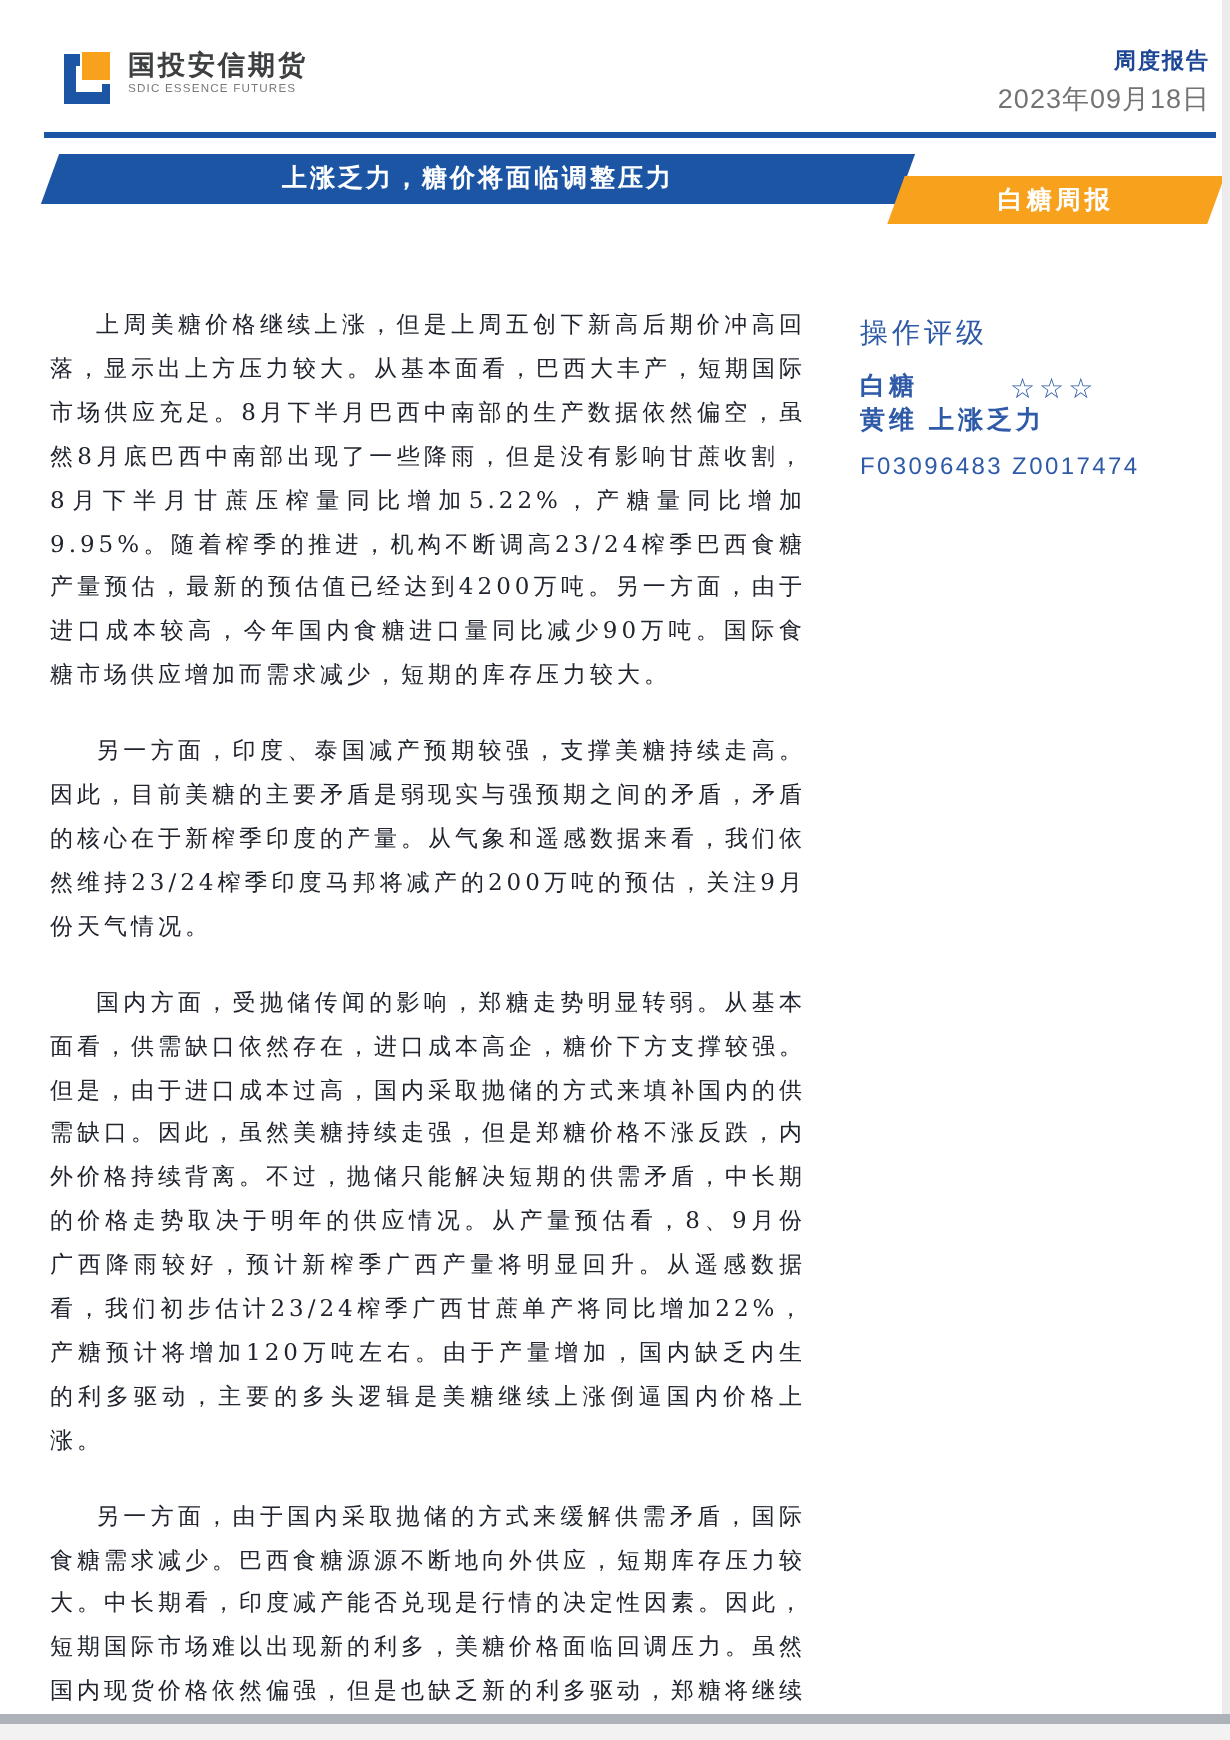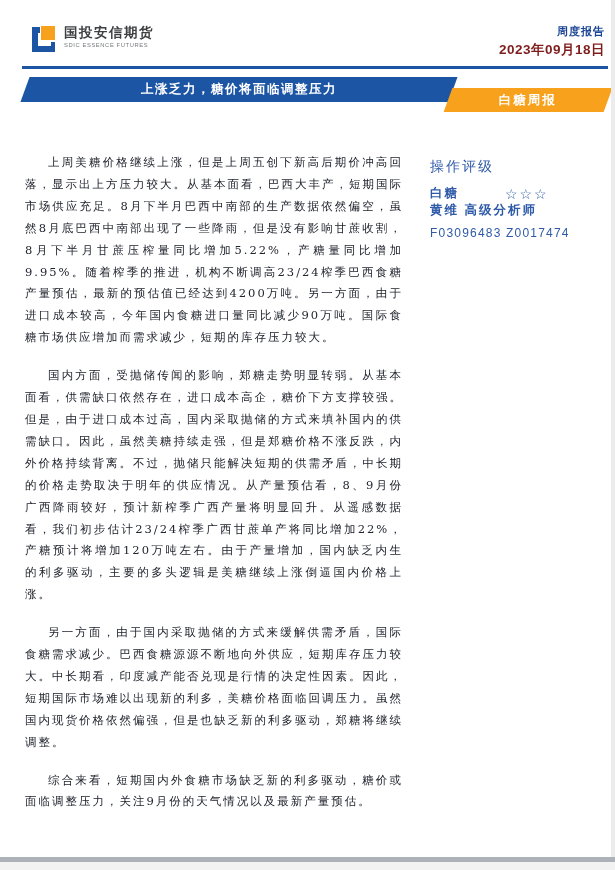--- a/index.html
+++ b/index.html
@@ -18,7 +18,7 @@
   .logo-text .en{font-size:5.8px;color:#77797c;letter-spacing:0.6px;line-height:8px;}
   .header-right{position:absolute;right:10px;top:22px;text-align:right;}
   .report-type{font-size:11px;font-weight:bold;color:#1d4796;line-height:18px;letter-spacing:1px;}
-  .report-date{font-size:13.5px;font-weight:bold;color:#7f1d1d;line-height:19px;letter-spacing:0.5px;}
+  .report-date{font-size:13.5px;font-weight:normal;color:#737373;line-height:19px;letter-spacing:0.5px;}
   .header-rule{position:absolute;left:22px;top:66px;width:586px;height:3px;background:#1b55a4;}
 
   

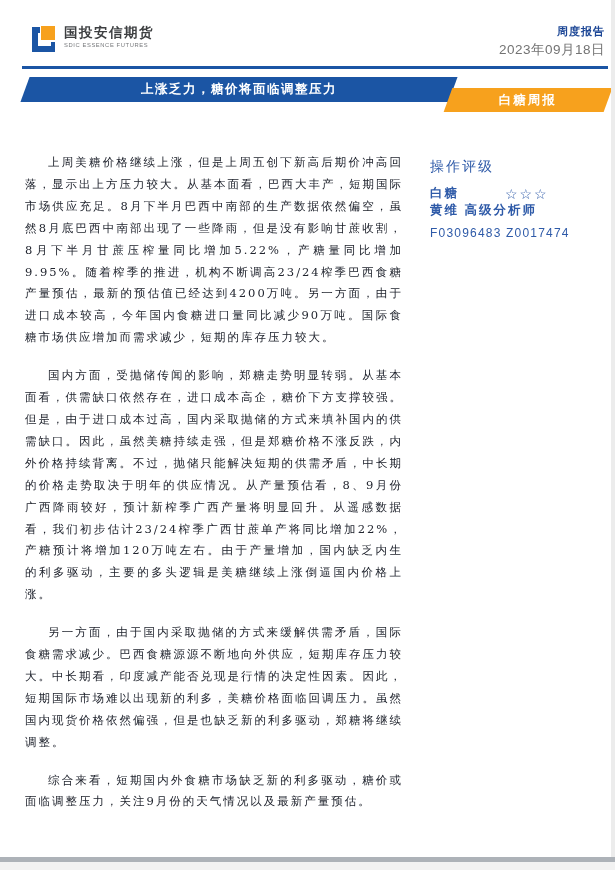--- a/index.html
+++ b/index.html
@@ -94,7 +94,7 @@
         <span class="product-name">白糖</span>
         <span class="stars">☆☆☆</span>
       </div>
-      <div class="analyst">黄维 高级分析师</div>
+      <div class="analyst">黄维 上涨乏力</div>
       <div class="analyst-ids">F03096483 Z0017474</div>
     </aside>
   </main>

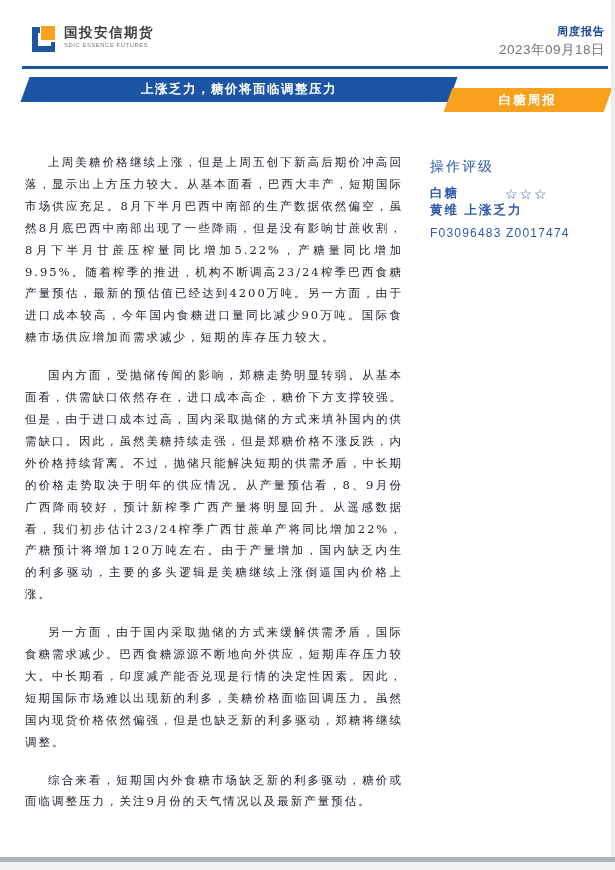--- a/index.html
+++ b/index.html
@@ -83,6 +83,7 @@
   <main>
     <section class="body-text">
         <p>上周美糖价格继续上涨，但是上周五创下新高后期价冲高回落，显示出上方压力较大。从基本面看，巴西大丰产，短期国际市场供应充足。8月下半月巴西中南部的生产数据依然偏空，虽然8月底巴西中南部出现了一些降雨，但是没有影响甘蔗收割，8月下半月甘蔗压榨量同比增加5.22%，产糖量同比增加9.95%。随着榨季的推进，机构不断调高23/24榨季巴西食糖产量预估，最新的预估值已经达到4200万吨。另一方面，由于进口成本较高，今年国内食糖进口量同比减少90万吨。国际食糖市场供应增加而需求减少，短期的库存压力较大。</p>
+        <p>另一方面，印度、泰国减产预期较强，支撑美糖持续走高。因此，目前美糖的主要矛盾是弱现实与强预期之间的矛盾，矛盾的核心在于新榨季印度的产量。从气象和遥感数据来看，我们依然维持23/24榨季印度马邦将减产的200万吨的预估，关注9月份天气情况。</p>
         <p>国内方面，受抛储传闻的影响，郑糖走势明显转弱。从基本面看，供需缺口依然存在，进口成本高企，糖价下方支撑较强。但是，由于进口成本过高，国内采取抛储的方式来填补国内的供需缺口。因此，虽然美糖持续走强，但是郑糖价格不涨反跌，内外价格持续背离。不过，抛储只能解决短期的供需矛盾，中长期的价格走势取决于明年的供应情况。从产量预估看，8、9月份广西降雨较好，预计新榨季广西产量将明显回升。从遥感数据看，我们初步估计23/24榨季广西甘蔗单产将同比增加22%，产糖预计将增加120万吨左右。由于产量增加，国内缺乏内生的利多驱动，主要的多头逻辑是美糖继续上涨倒逼国内价格上涨。</p>
         <p>另一方面，由于国内采取抛储的方式来缓解供需矛盾，国际食糖需求减少。巴西食糖源源不断地向外供应，短期库存压力较大。中长期看，印度减产能否兑现是行情的决定性因素。因此，短期国际市场难以出现新的利多，美糖价格面临回调压力。虽然国内现货价格依然偏强，但是也缺乏新的利多驱动，郑糖将继续调整。</p>
         <p>综合来看，短期国内外食糖市场缺乏新的利多驱动，糖价或面临调整压力，关注9月份的天气情况以及最新产量预估。</p>

